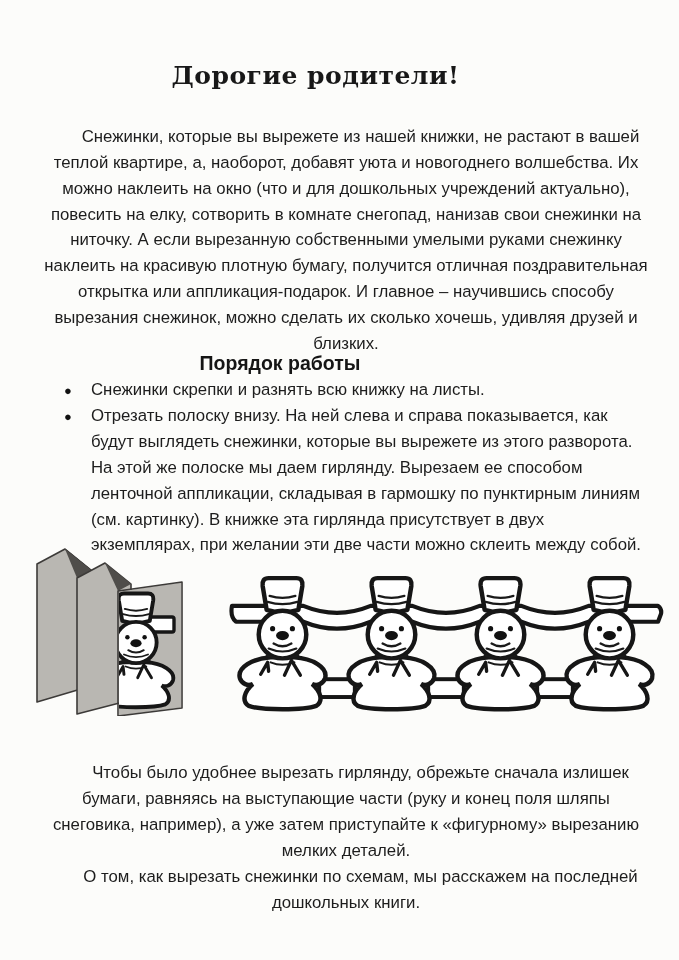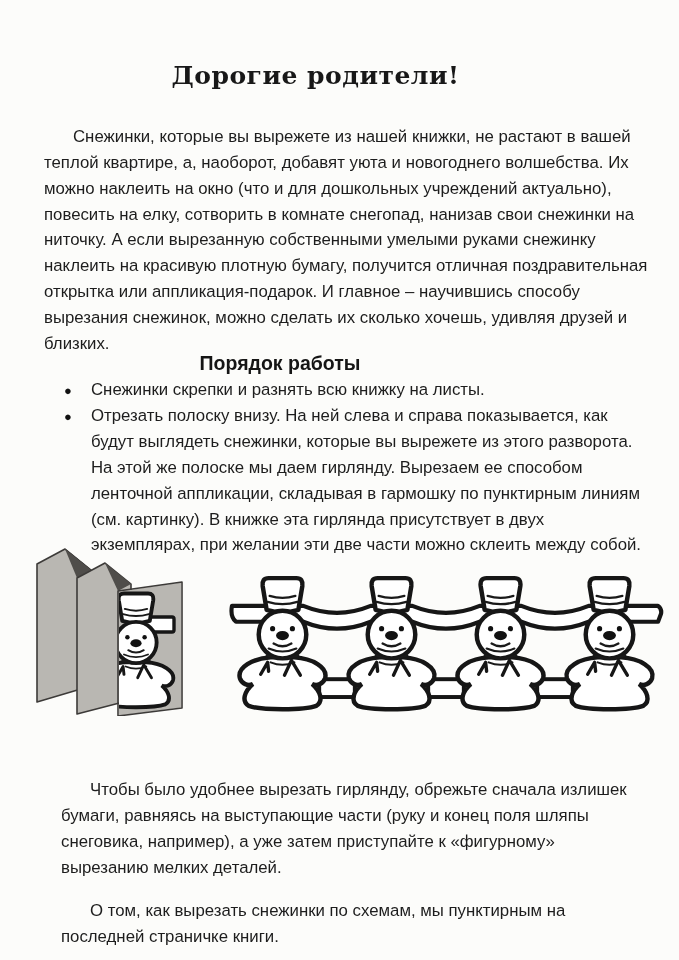--- a/index.html
+++ b/index.html
@@ -44,6 +44,7 @@
     line-height:25.9px;
     color:#1d1d1d;
     z-index:2;
+    text-align:center;
   }
   .indent{text-indent:29px;}
   .intro{top:107px;}

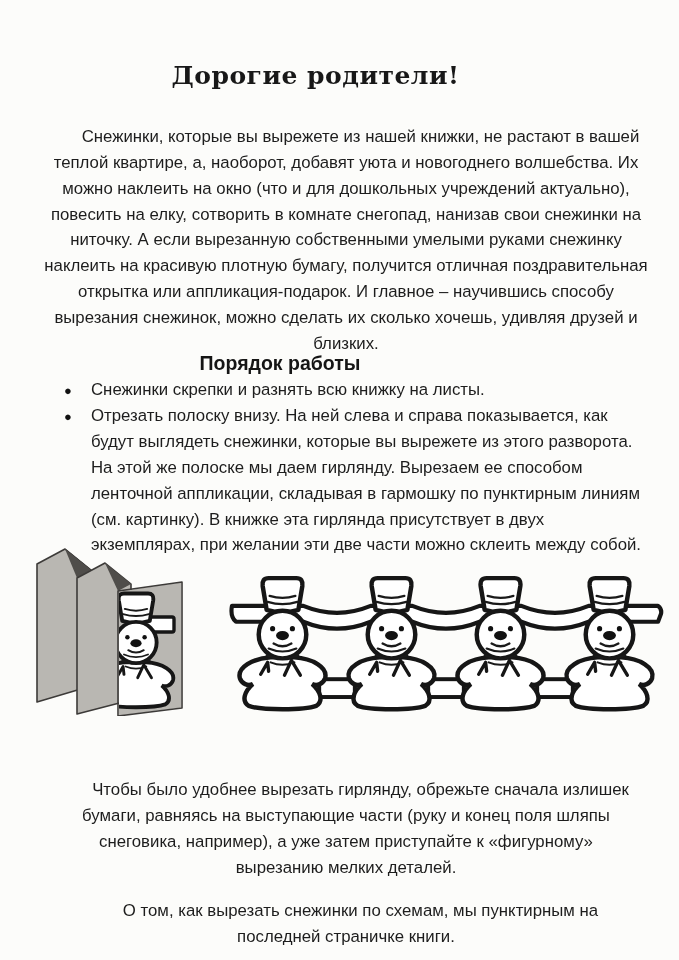--- a/index.html
+++ b/index.html
@@ -83,7 +83,7 @@
   .accordion-svg{position:absolute;left:34px;top:546px;}
   .garland-svg{position:absolute;left:228px;top:574px;}
   .tail{top:760px;}
-  .tail p{margin:17px;}
+  .tail p{margin:0;}
 </style>
 </head>
 <body>

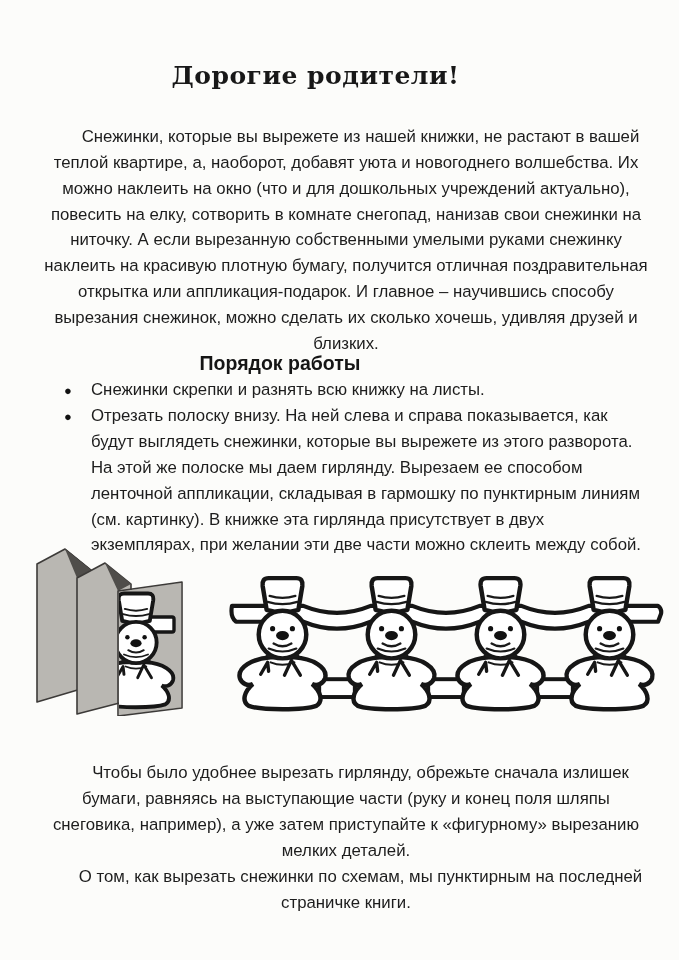--- a/index.html
+++ b/index.html
@@ -177,7 +177,7 @@
 
   <div class="para tail">
     <p class="indent">Чтобы было удобнее вырезать гирлянду, обрежьте сначала излишек бумаги, равняясь на выступающие части (руку и конец поля шляпы снеговика, например), а уже затем приступайте к «фигурному» вырезанию мелких деталей.</p>
-    <p class="indent">О том, как вырезать снежинки по схемам, мы пунктирным на последней страничке книги.</p>
+    <p class="indent">О том, как вырезать снежинки по схемам, мы расскажем на последней дошкольных книги.</p>
   </div>
 
 </div>

